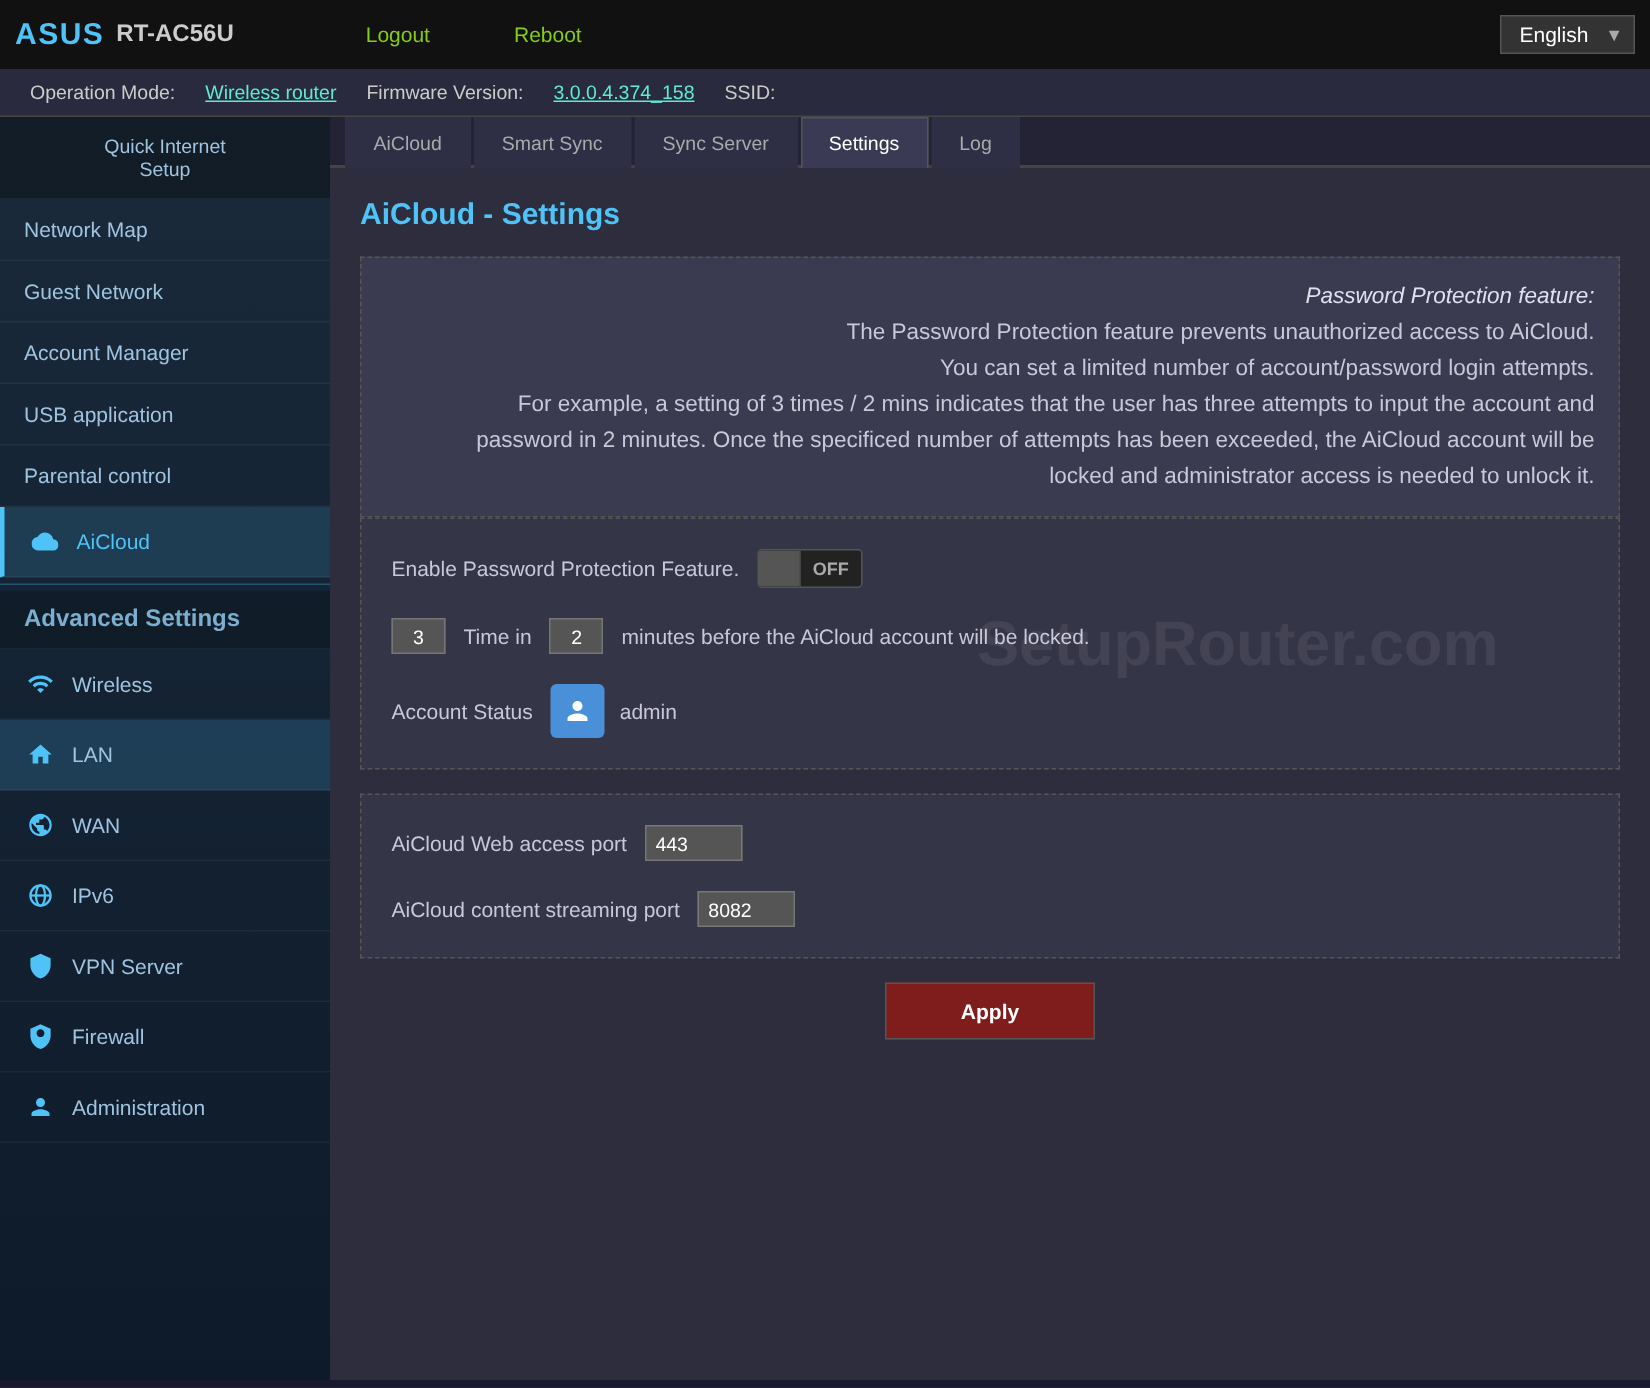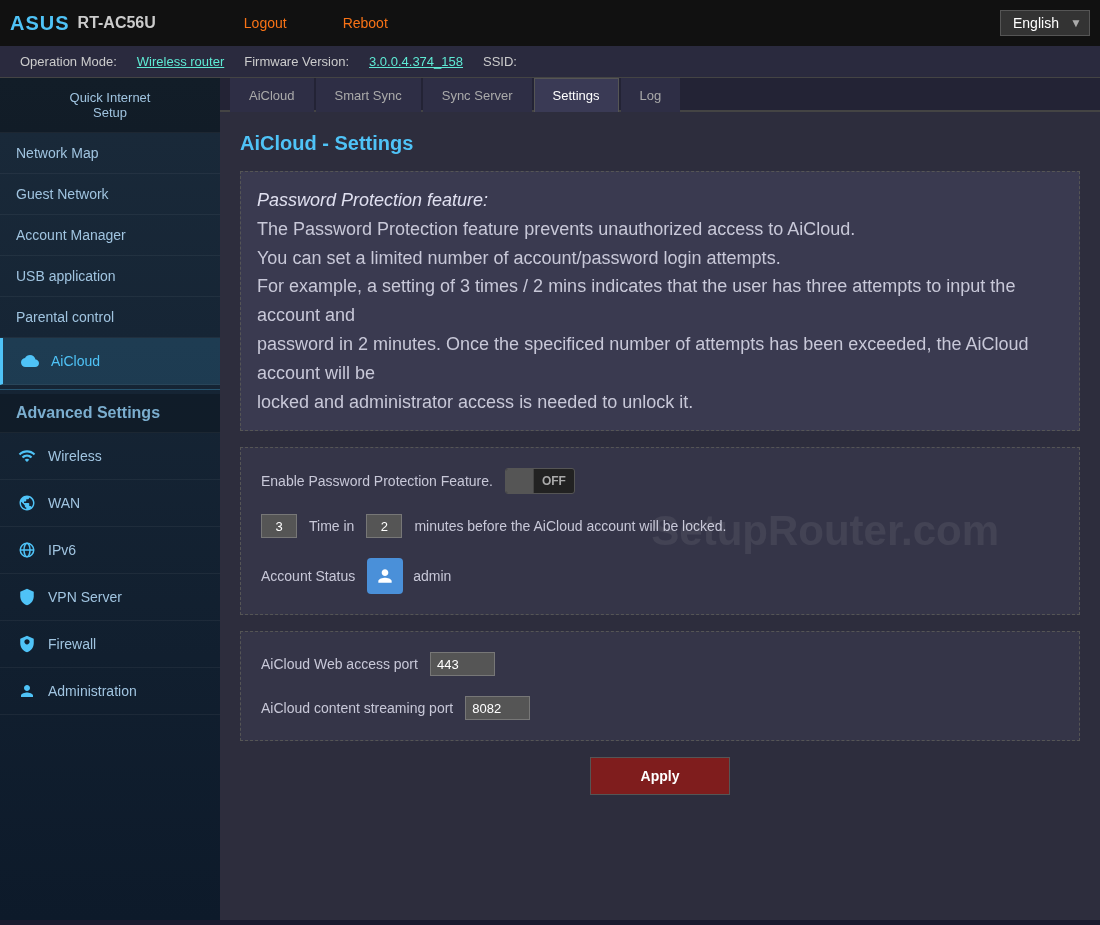--- a/index.html
+++ b/index.html
@@ -41,7 +41,7 @@
       margin-left: 80px;
     }
     .topbar-btn {
-      color: #f97316;
+      color: #84cc16;
       font-size: 14px;
       cursor: pointer;
       background: none;

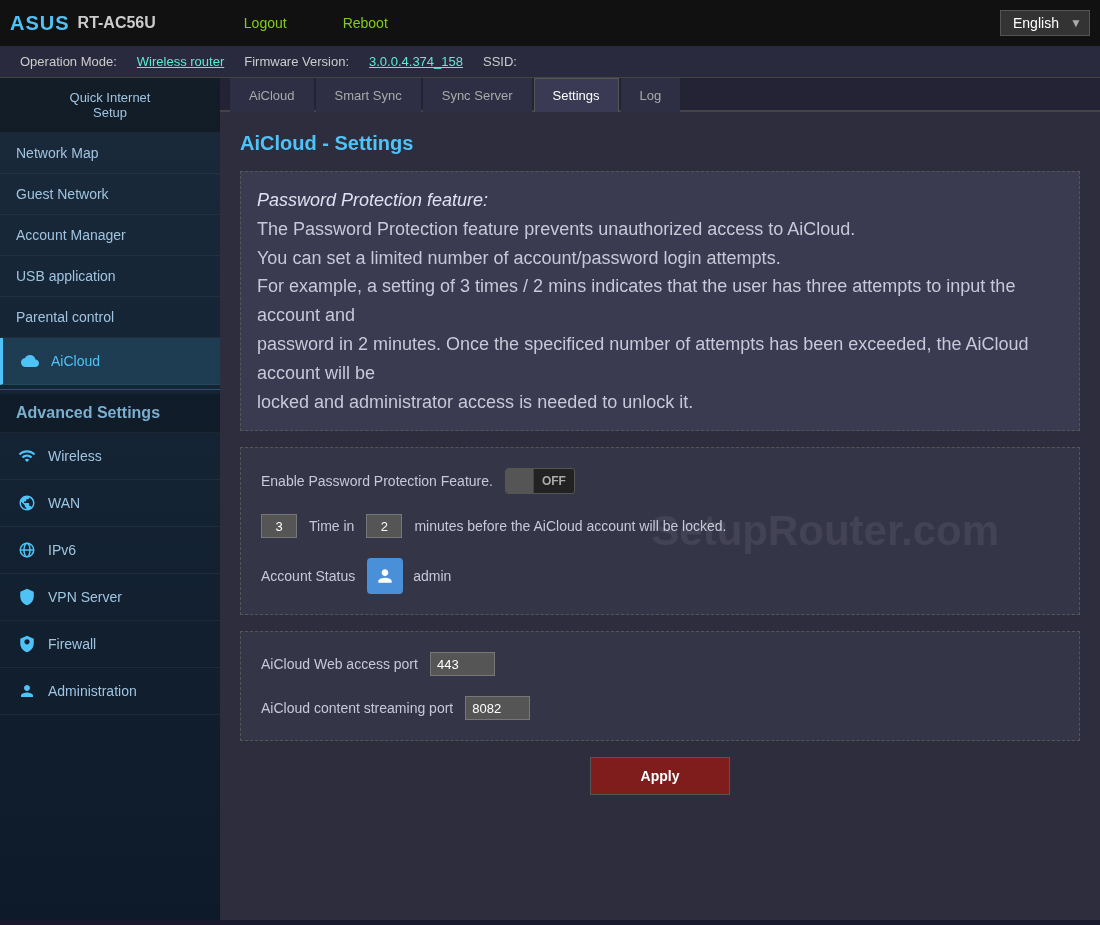--- a/index.html
+++ b/index.html
@@ -192,10 +192,10 @@
       background: #3a3a50;
       border: 1px dashed #555;
       padding: 14px 16px;
-      margin-bottom: 16px;
-      font-size: 18px;
+      font-size: 15px;
       color: #c8c8d8;
       line-height: 1.6;
+      text-align: right;
     }
     .desc-box .label {
       font-style: italic;

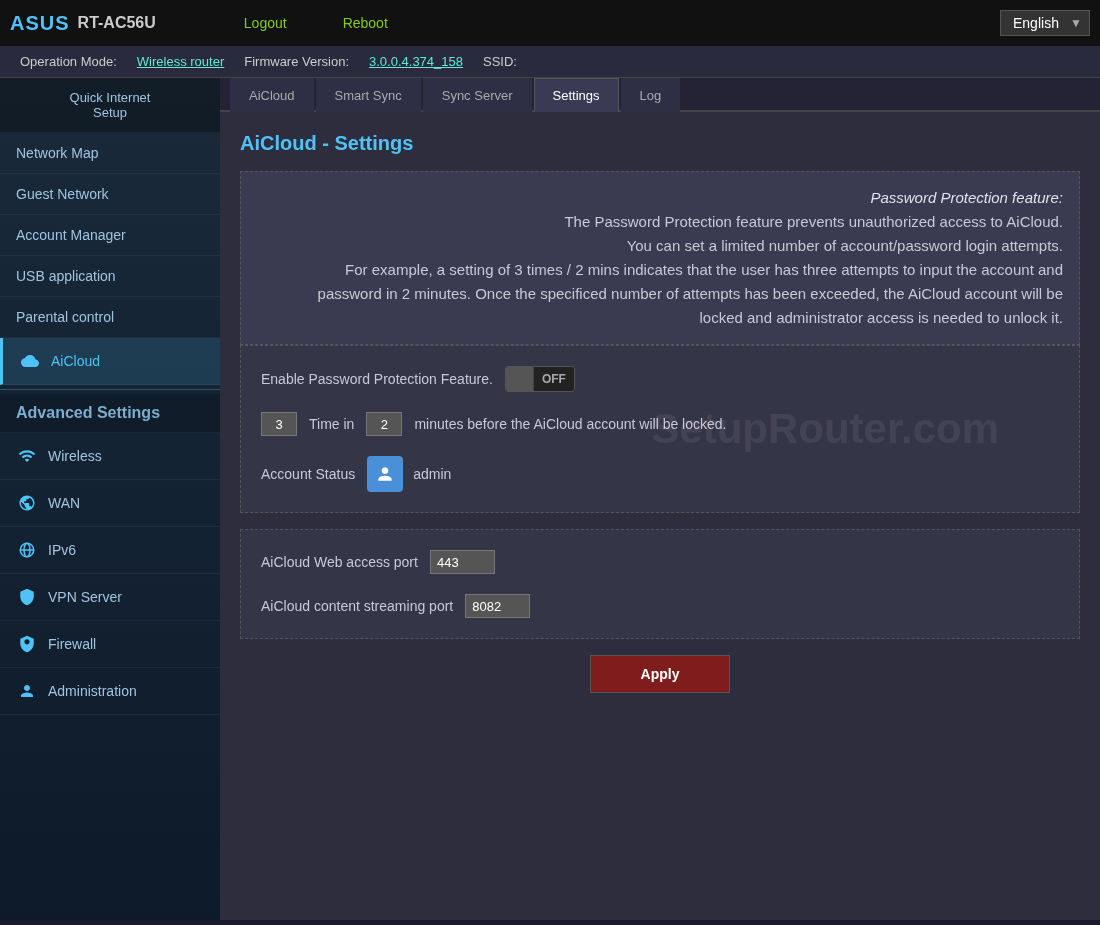--- a/index.html
+++ b/index.html
@@ -403,6 +403,14 @@
       </div>
       <span>Wireless</span>
     </div>
+    <div class="sidebar-item" style="background:rgba(79,195,247,0.18);">
+      <div class="sidebar-icon">
+        <svg viewBox="0 0 24 24" fill="#4fc3f7">
+            <path d="M10 20v-6h4v6h5v-8h3L12 3 2 12h3v8z"></path>
+          </svg>
+      </div>
+      <span>LAN</span>
+    </div>
     <div class="sidebar-item">
       <div class="sidebar-icon">
         <svg viewBox="0 0 24 24" fill="#4fc3f7">

